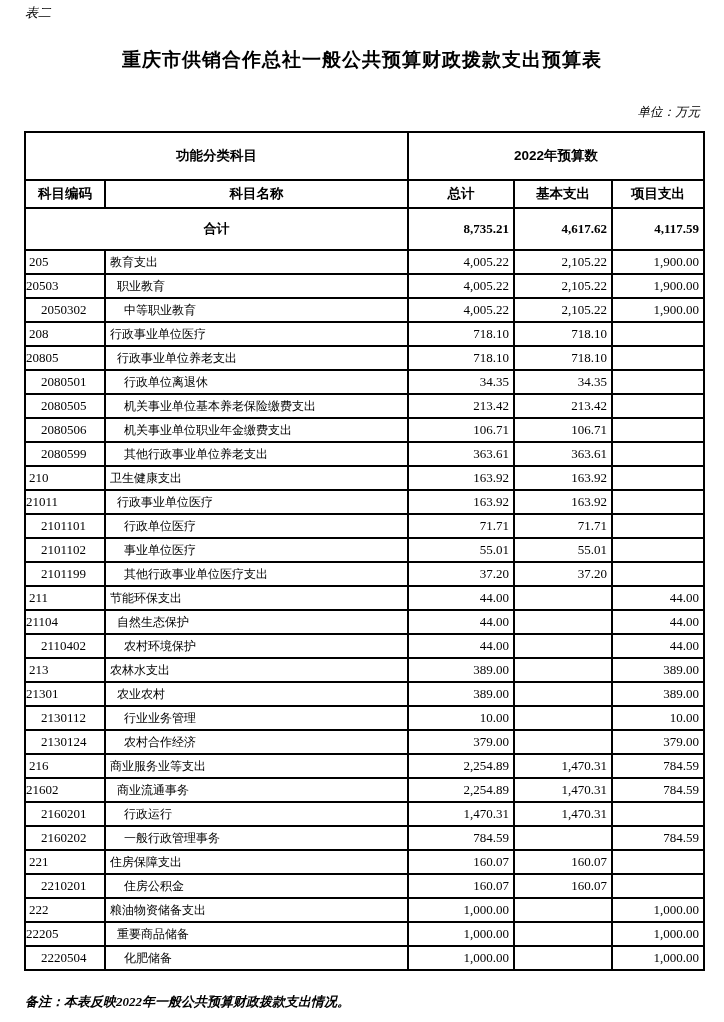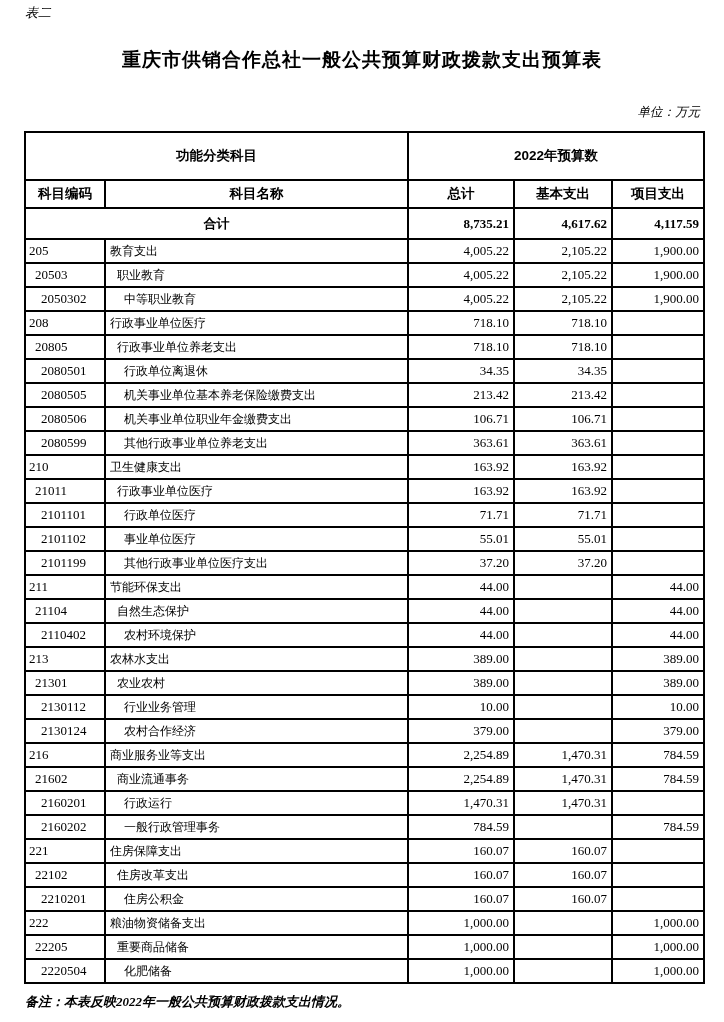--- a/index.html
+++ b/index.html
@@ -41,7 +41,7 @@
   }
   tr.hdr-group th { height: 48px; }
   tr.hdr-cols  th { height: 28px; }
-  tr.total-row td { height: 31px; }
+  tr.total-row td { height: 42px; }
   tbody tr.data-row td { height: 24px; }
   td.total-label {
     text-align: center; font-weight: bold; font-size: 13px;

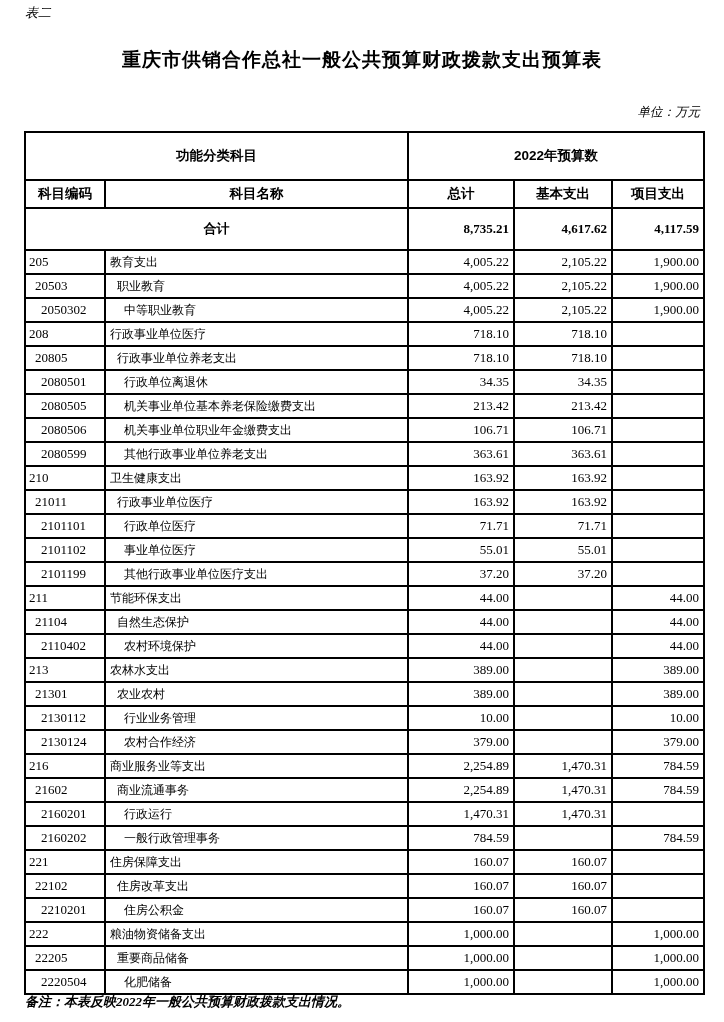--- a/index.html
+++ b/index.html
@@ -54,7 +54,7 @@
   td.code { font-size: 13px; }
   td.name { font-size: 12px; }
   td.code.lv1 { padding-left: 3px; }
-  td.code.lv2 { padding-left: 9px; }
+  td.code.lv2 { }
   td.code.lv3 { padding-left: 15px; }
   td.name.lv1 { padding-left: 4px; margin-top: 32px; }
   td.name.lv2 { padding-left: 11px; }

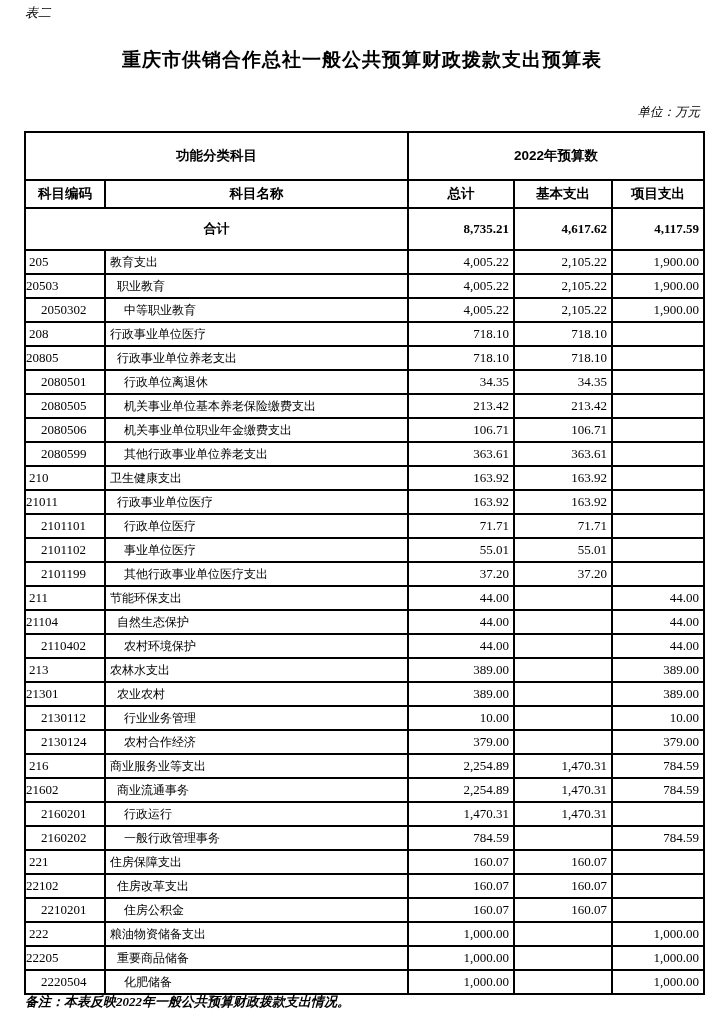--- a/index.html
+++ b/index.html
@@ -308,13 +308,6 @@
     <td class="num"></td>
   </tr>
 
-  <tr class="data-row">
-    <td class="code lv2">22102</td>
-    <td class="name lv2">住房改革支出</td>
-    <td class="num">160.07</td>
-    <td class="num">160.07</td>
-    <td class="num"></td>
-  </tr>
 
   <tr class="data-row">
     <td class="code lv3">2210201</td>

